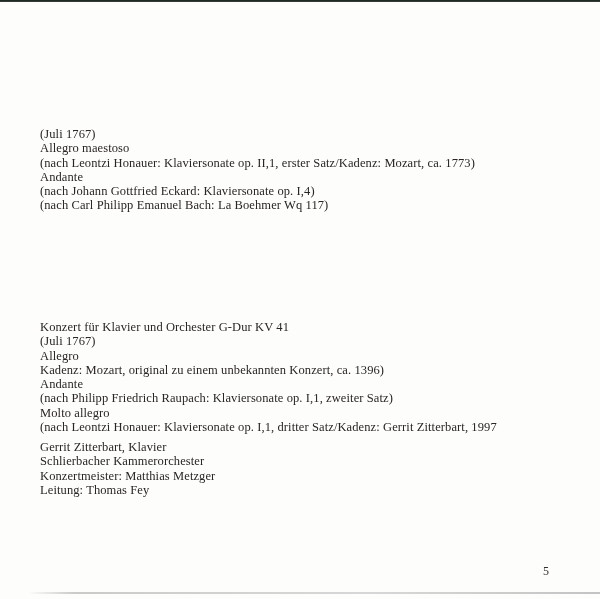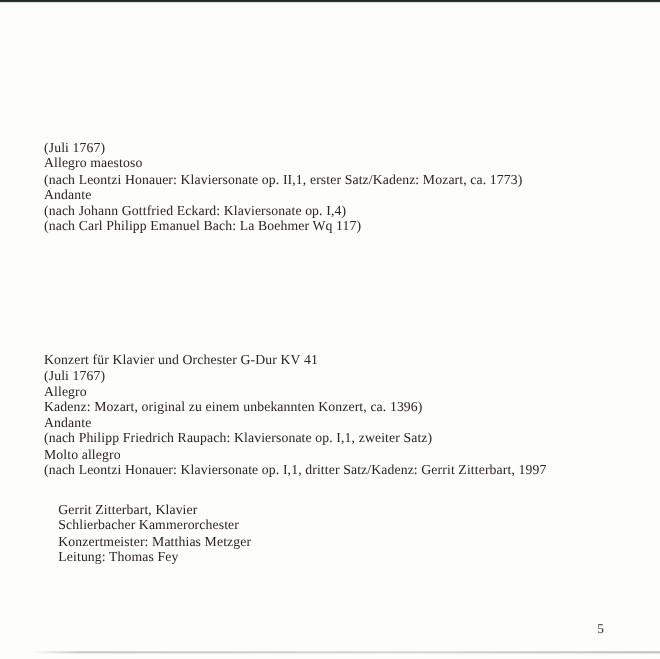--- a/index.html
+++ b/index.html
@@ -54,7 +54,7 @@
   .b { font-weight: bold; }
   #work-1 { top: 127px; }
   #work-2 { top: 288px; margin-top: 32px; }
-  #performers { top: 456px; margin-left: 13px; }
+  #performers { top: 440px; }
   .page-number {
     position: absolute;
     left: 543px;

